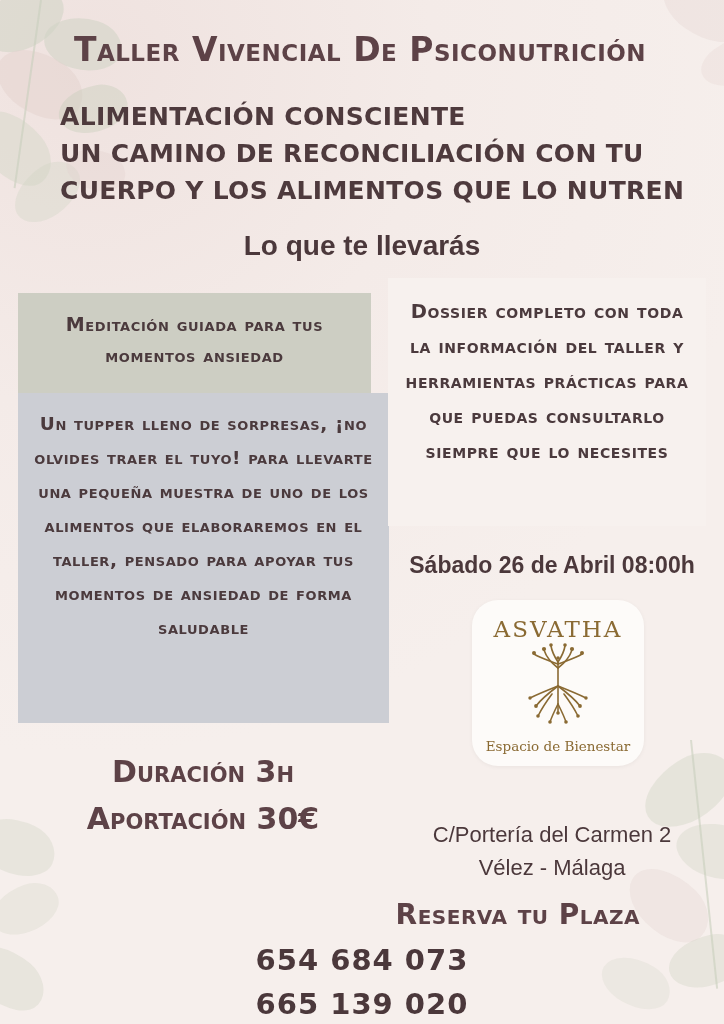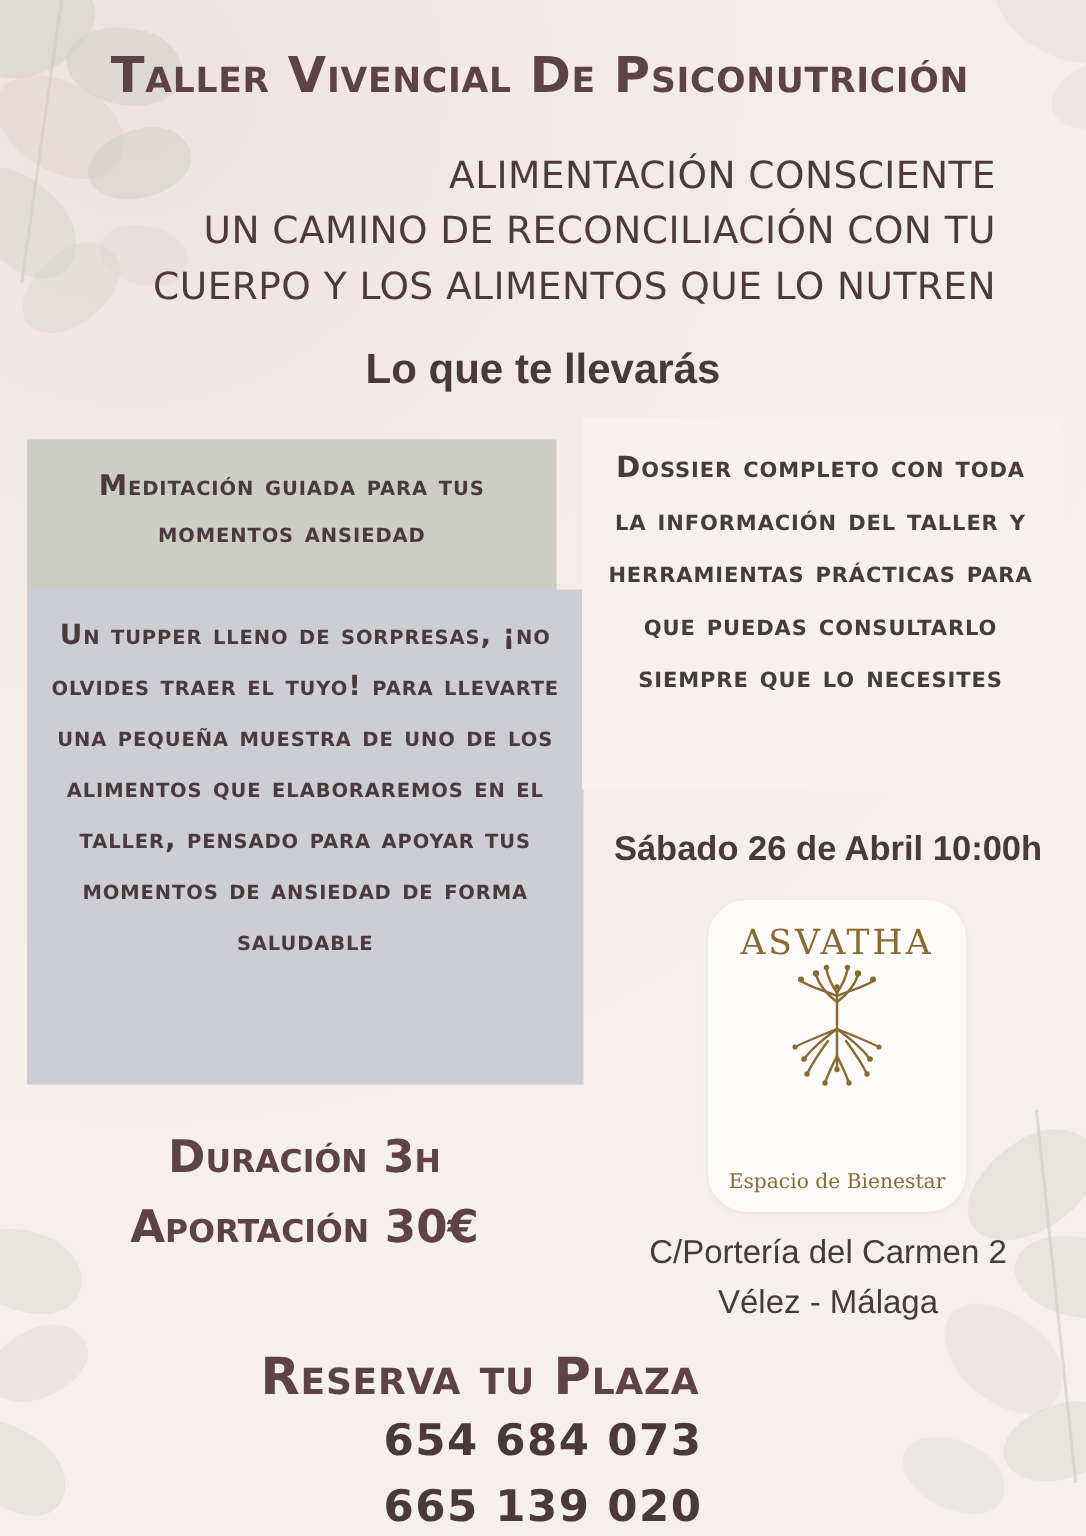--- a/index.html
+++ b/index.html
@@ -66,10 +66,10 @@
     top: 98px;
     left: 60px;
     width: 604px;
-    text-align: right;
+    text-align: left;
     color: #4e3a3d;
     font-family: "DejaVu Sans", sans-serif;
-    font-weight: normal;
+    font-weight: bold;
     font-size: 25px;
     line-height: 37px;
     letter-spacing: .3px;

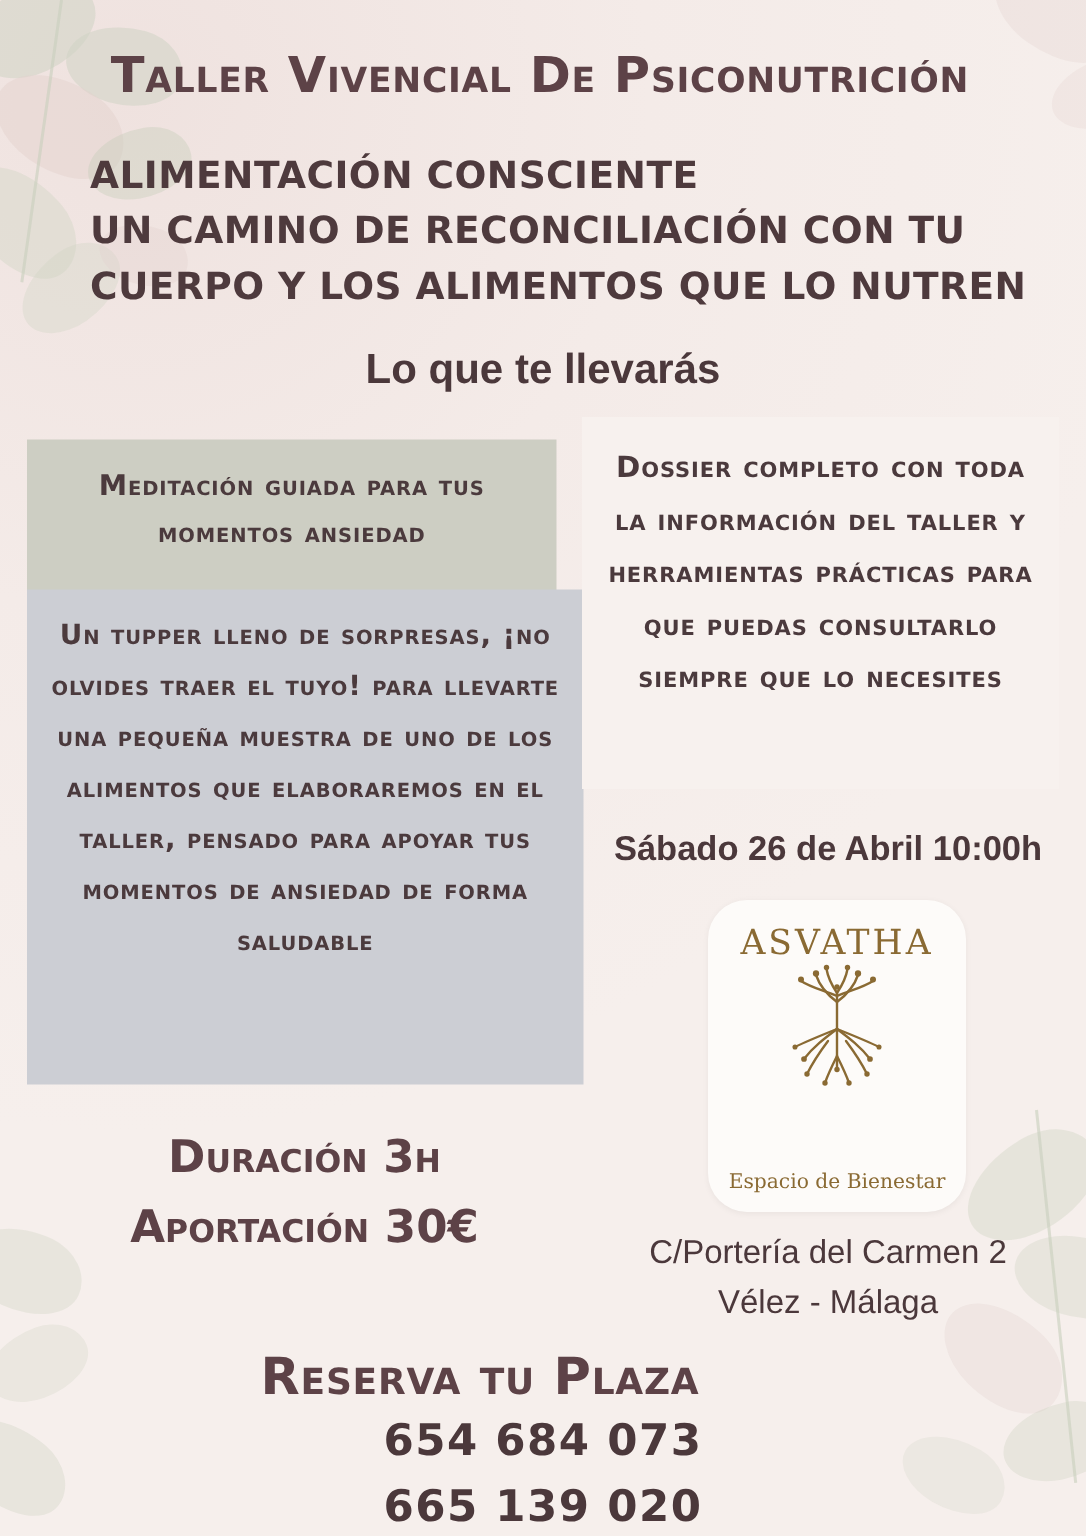--- a/index.html
+++ b/index.html
@@ -293,7 +293,7 @@
 
   <div class="card card-dossier">Dossier completo con toda la información del taller y herramientas prácticas para que puedas consultarlo siempre que lo necesites</div>
 
-  <div class="date">Sábado 26 de Abril 10:00h</div>
+  <div class="date">Sábado 26 de Abril 08:00h</div>
 
   <div class="duration">
     <div>Duración 3h</div>

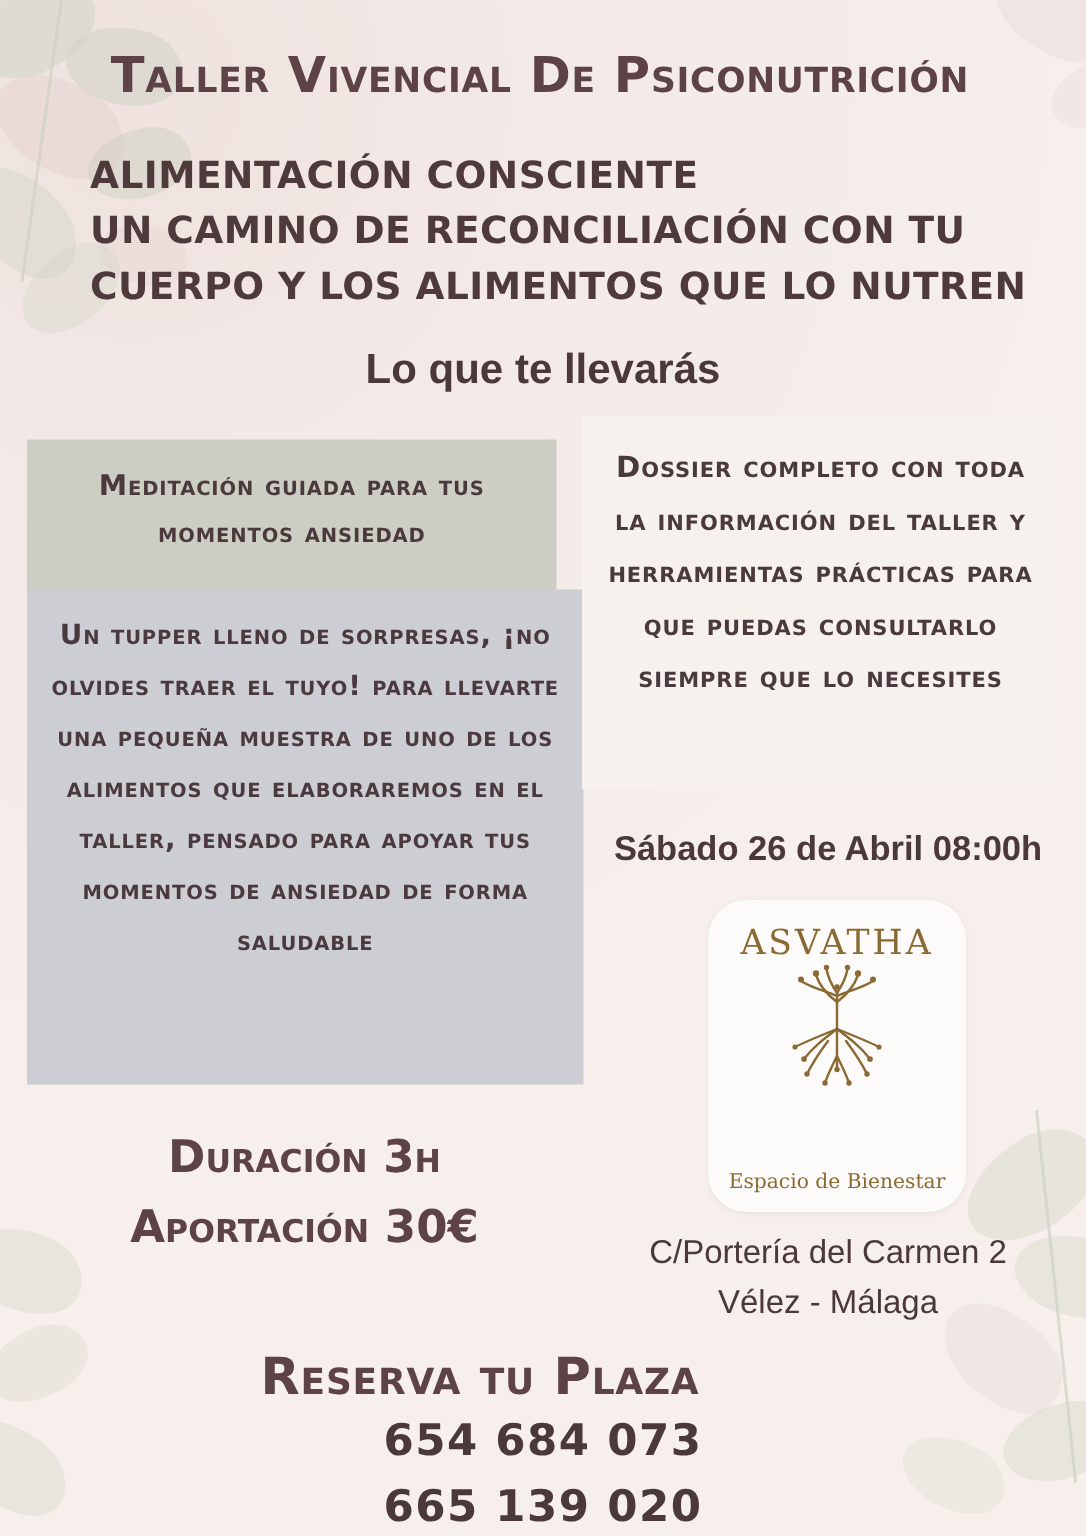--- a/index.html
+++ b/index.html
@@ -166,7 +166,7 @@
     left: 472px;
     top: 600px;
     width: 172px;
-    height: 208px;
+    height: 166px;
     background: #fdfbf9;
     border-radius: 26px;
     box-shadow: 0 1px 4px rgba(0,0,0,.05);

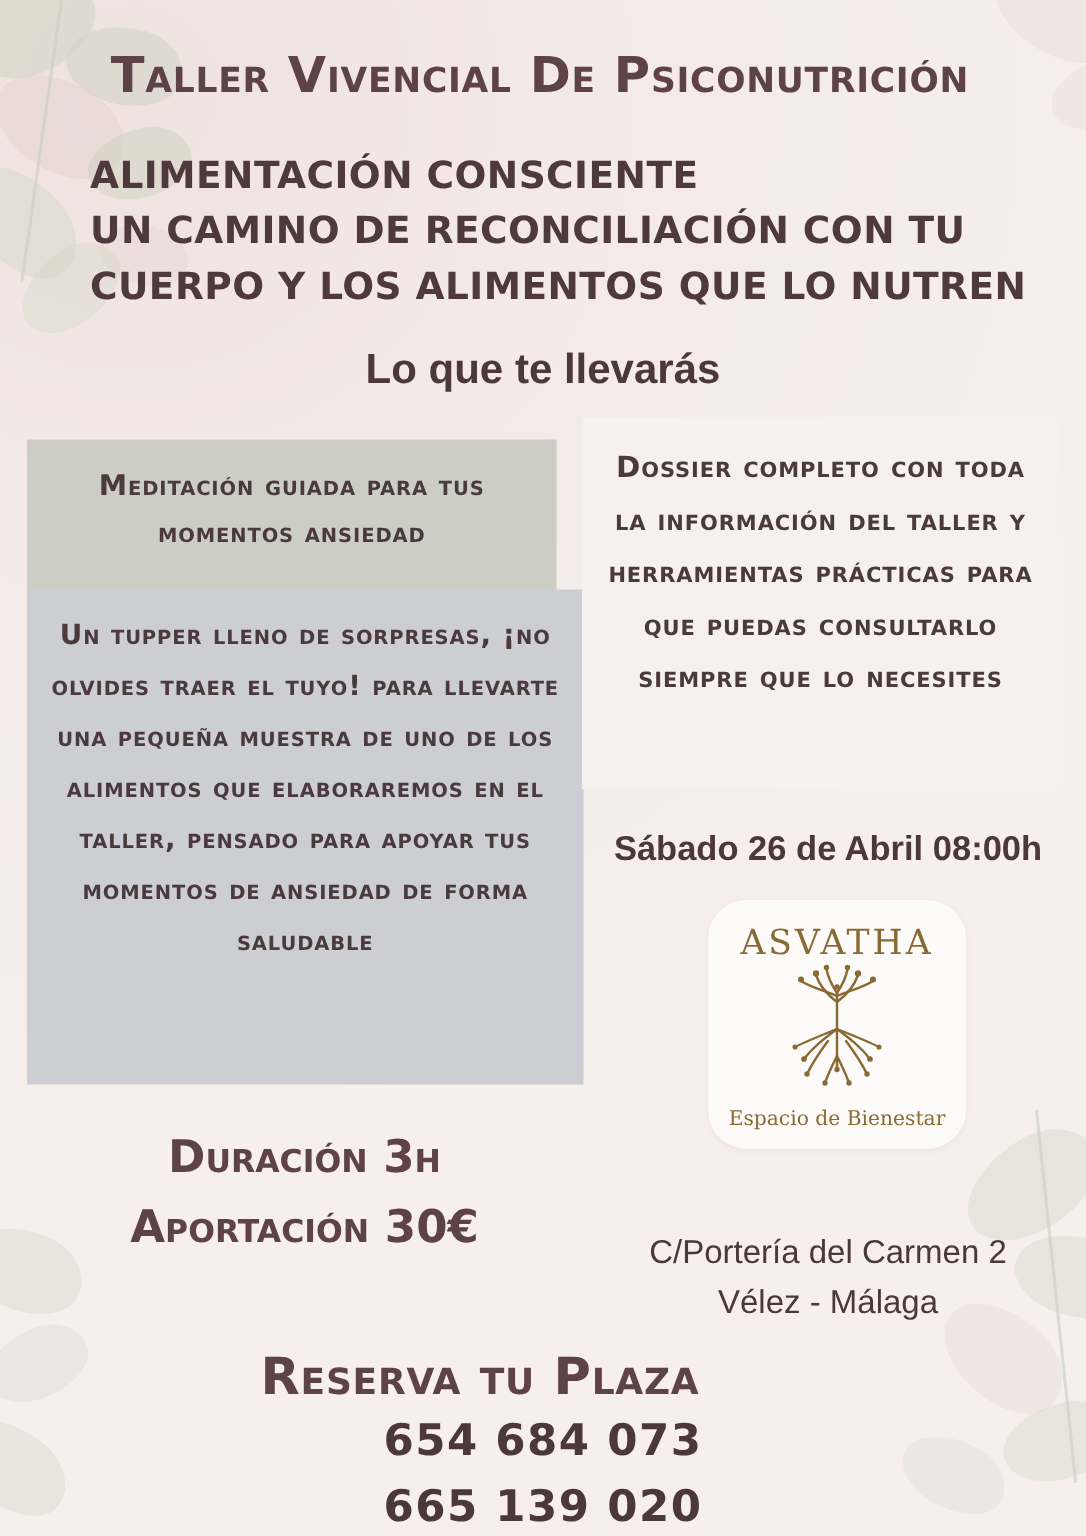--- a/index.html
+++ b/index.html
@@ -217,11 +217,11 @@
     left: 0;
     top: 898px;
     width: 640px;
-    text-align: center;
+    text-align: right;
     color: #5d4247;
     font-family: "DejaVu Sans", sans-serif;
     font-weight: bold;
-    font-size: 34px;
+    font-size: 28px;
     font-variant: small-caps;
     letter-spacing: .5px;
   }

